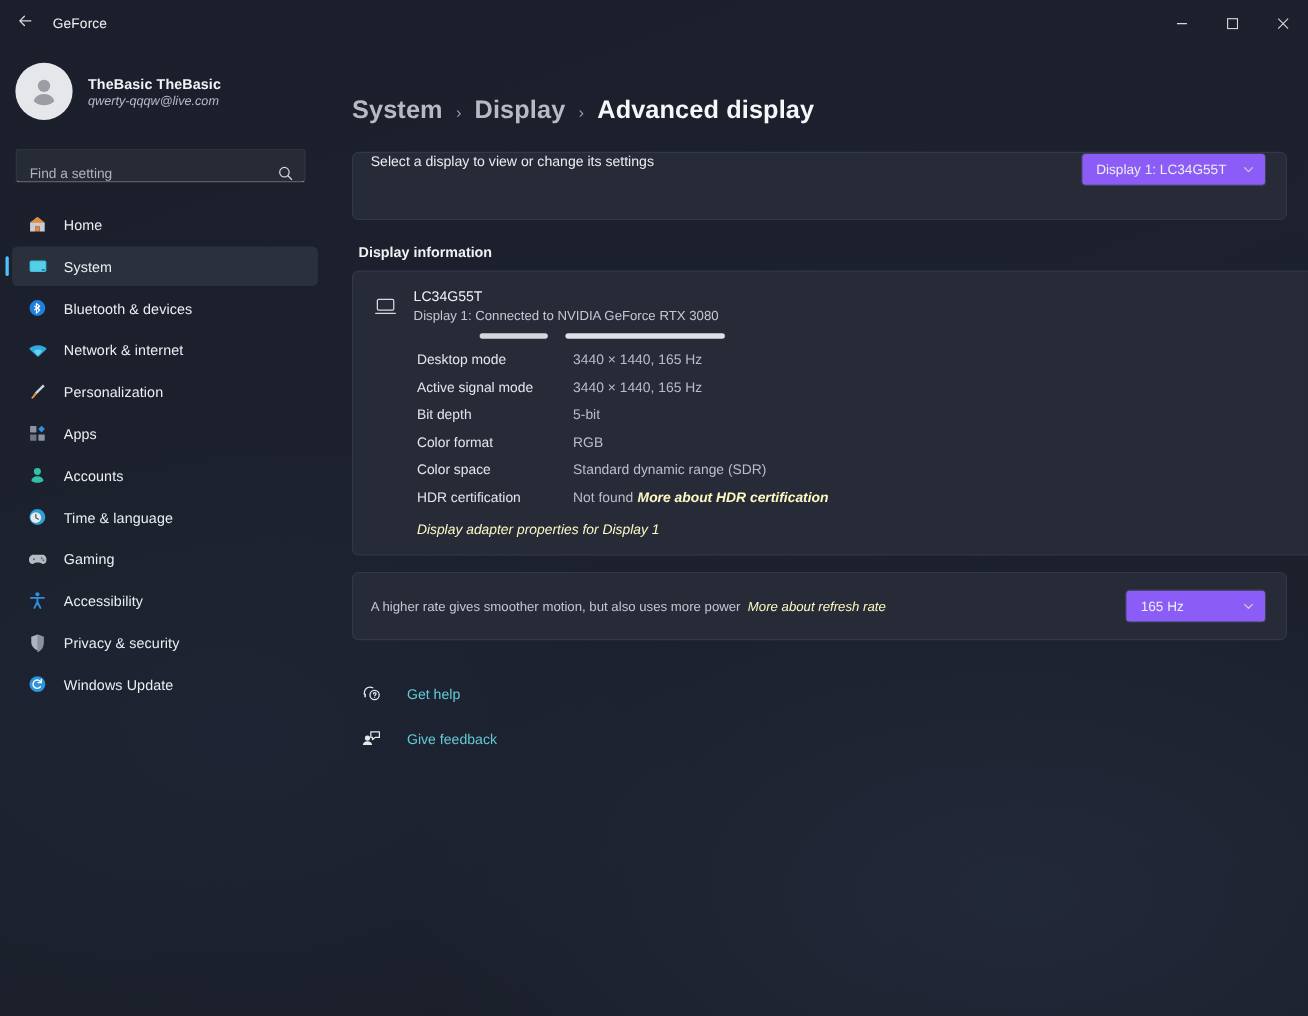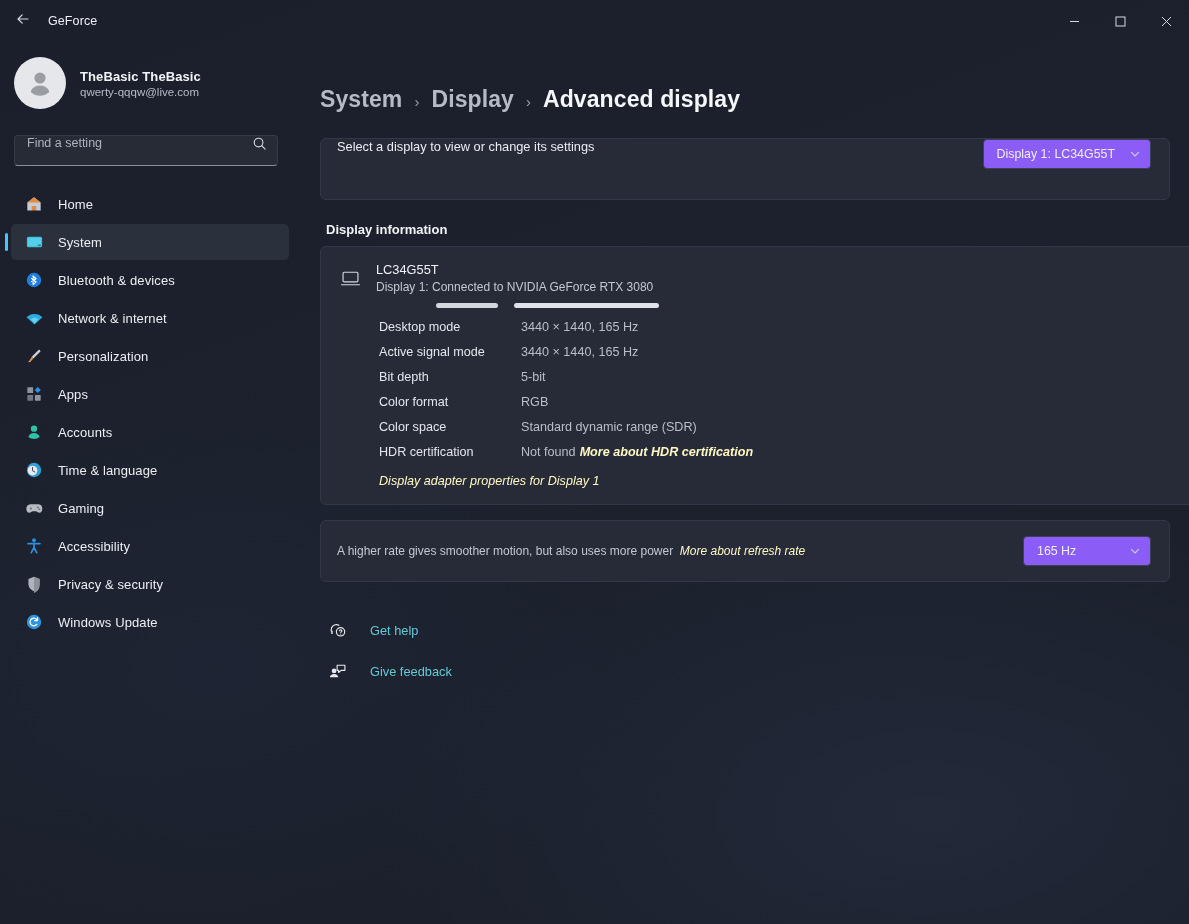--- a/index.html
+++ b/index.html
@@ -65,7 +65,7 @@
   .avatar svg { display: block; }
   .acct-text { display: flex; flex-direction: column; gap: 2px; min-width: 0; }
   .acct-name { font-size: 13px; font-weight: 700; color: #f2f3f6; letter-spacing: 0.1px; }
-  .acct-mail { font-size: 11.5px; color: #b6bbc6; }
+  .acct-mail { font-size: 11.5px; color: #b6bbc6; font-style: italic; }
 
   .searchbox {
     margin: 14px 11px 0 14px;

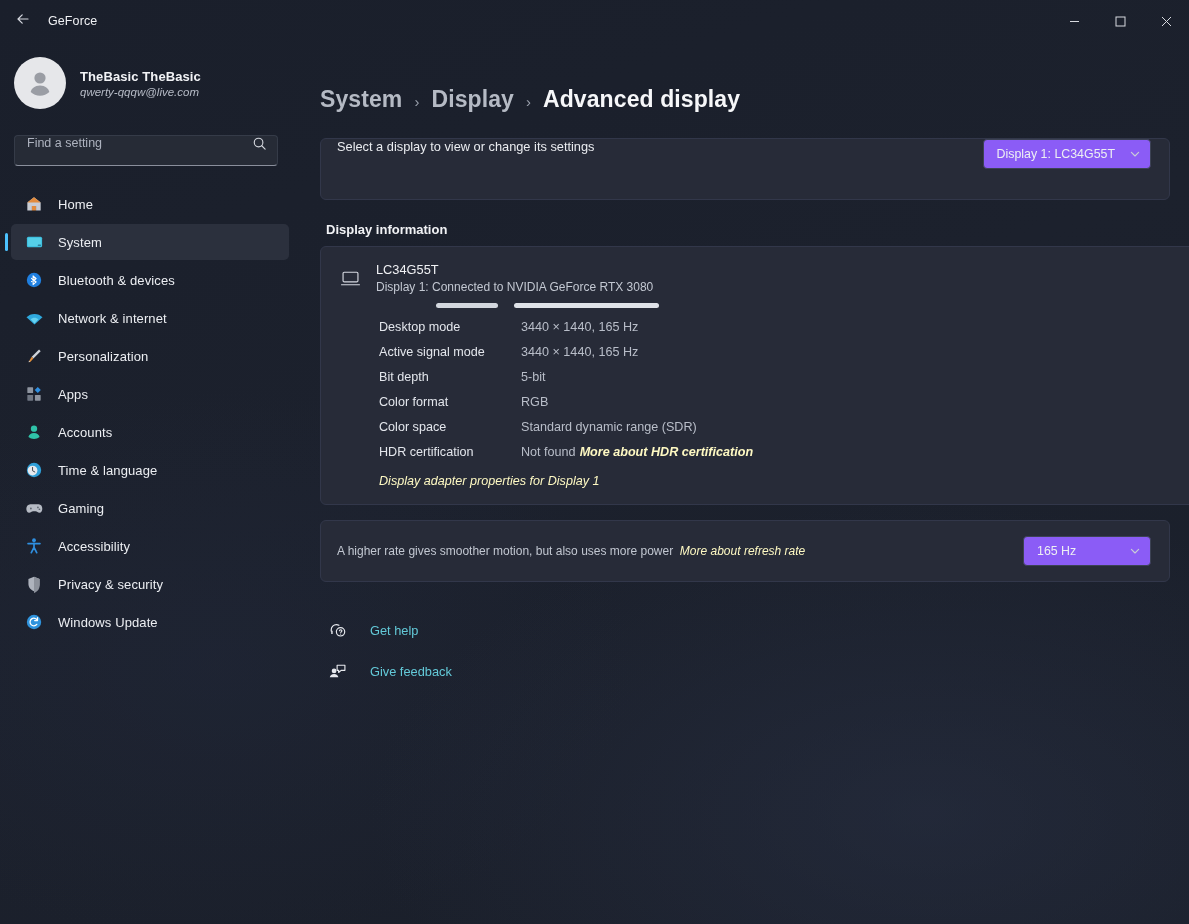--- a/index.html
+++ b/index.html
@@ -73,7 +73,7 @@
     background: #262b36;
     border: 1px solid #353b48;
     border-bottom: 1px solid #8a8f9c;
-    display: flex; align-items: flex-start;
+    display: flex; align-items: flex-end;
     padding: 0 10px 0 12px;
     cursor: text;
   }

